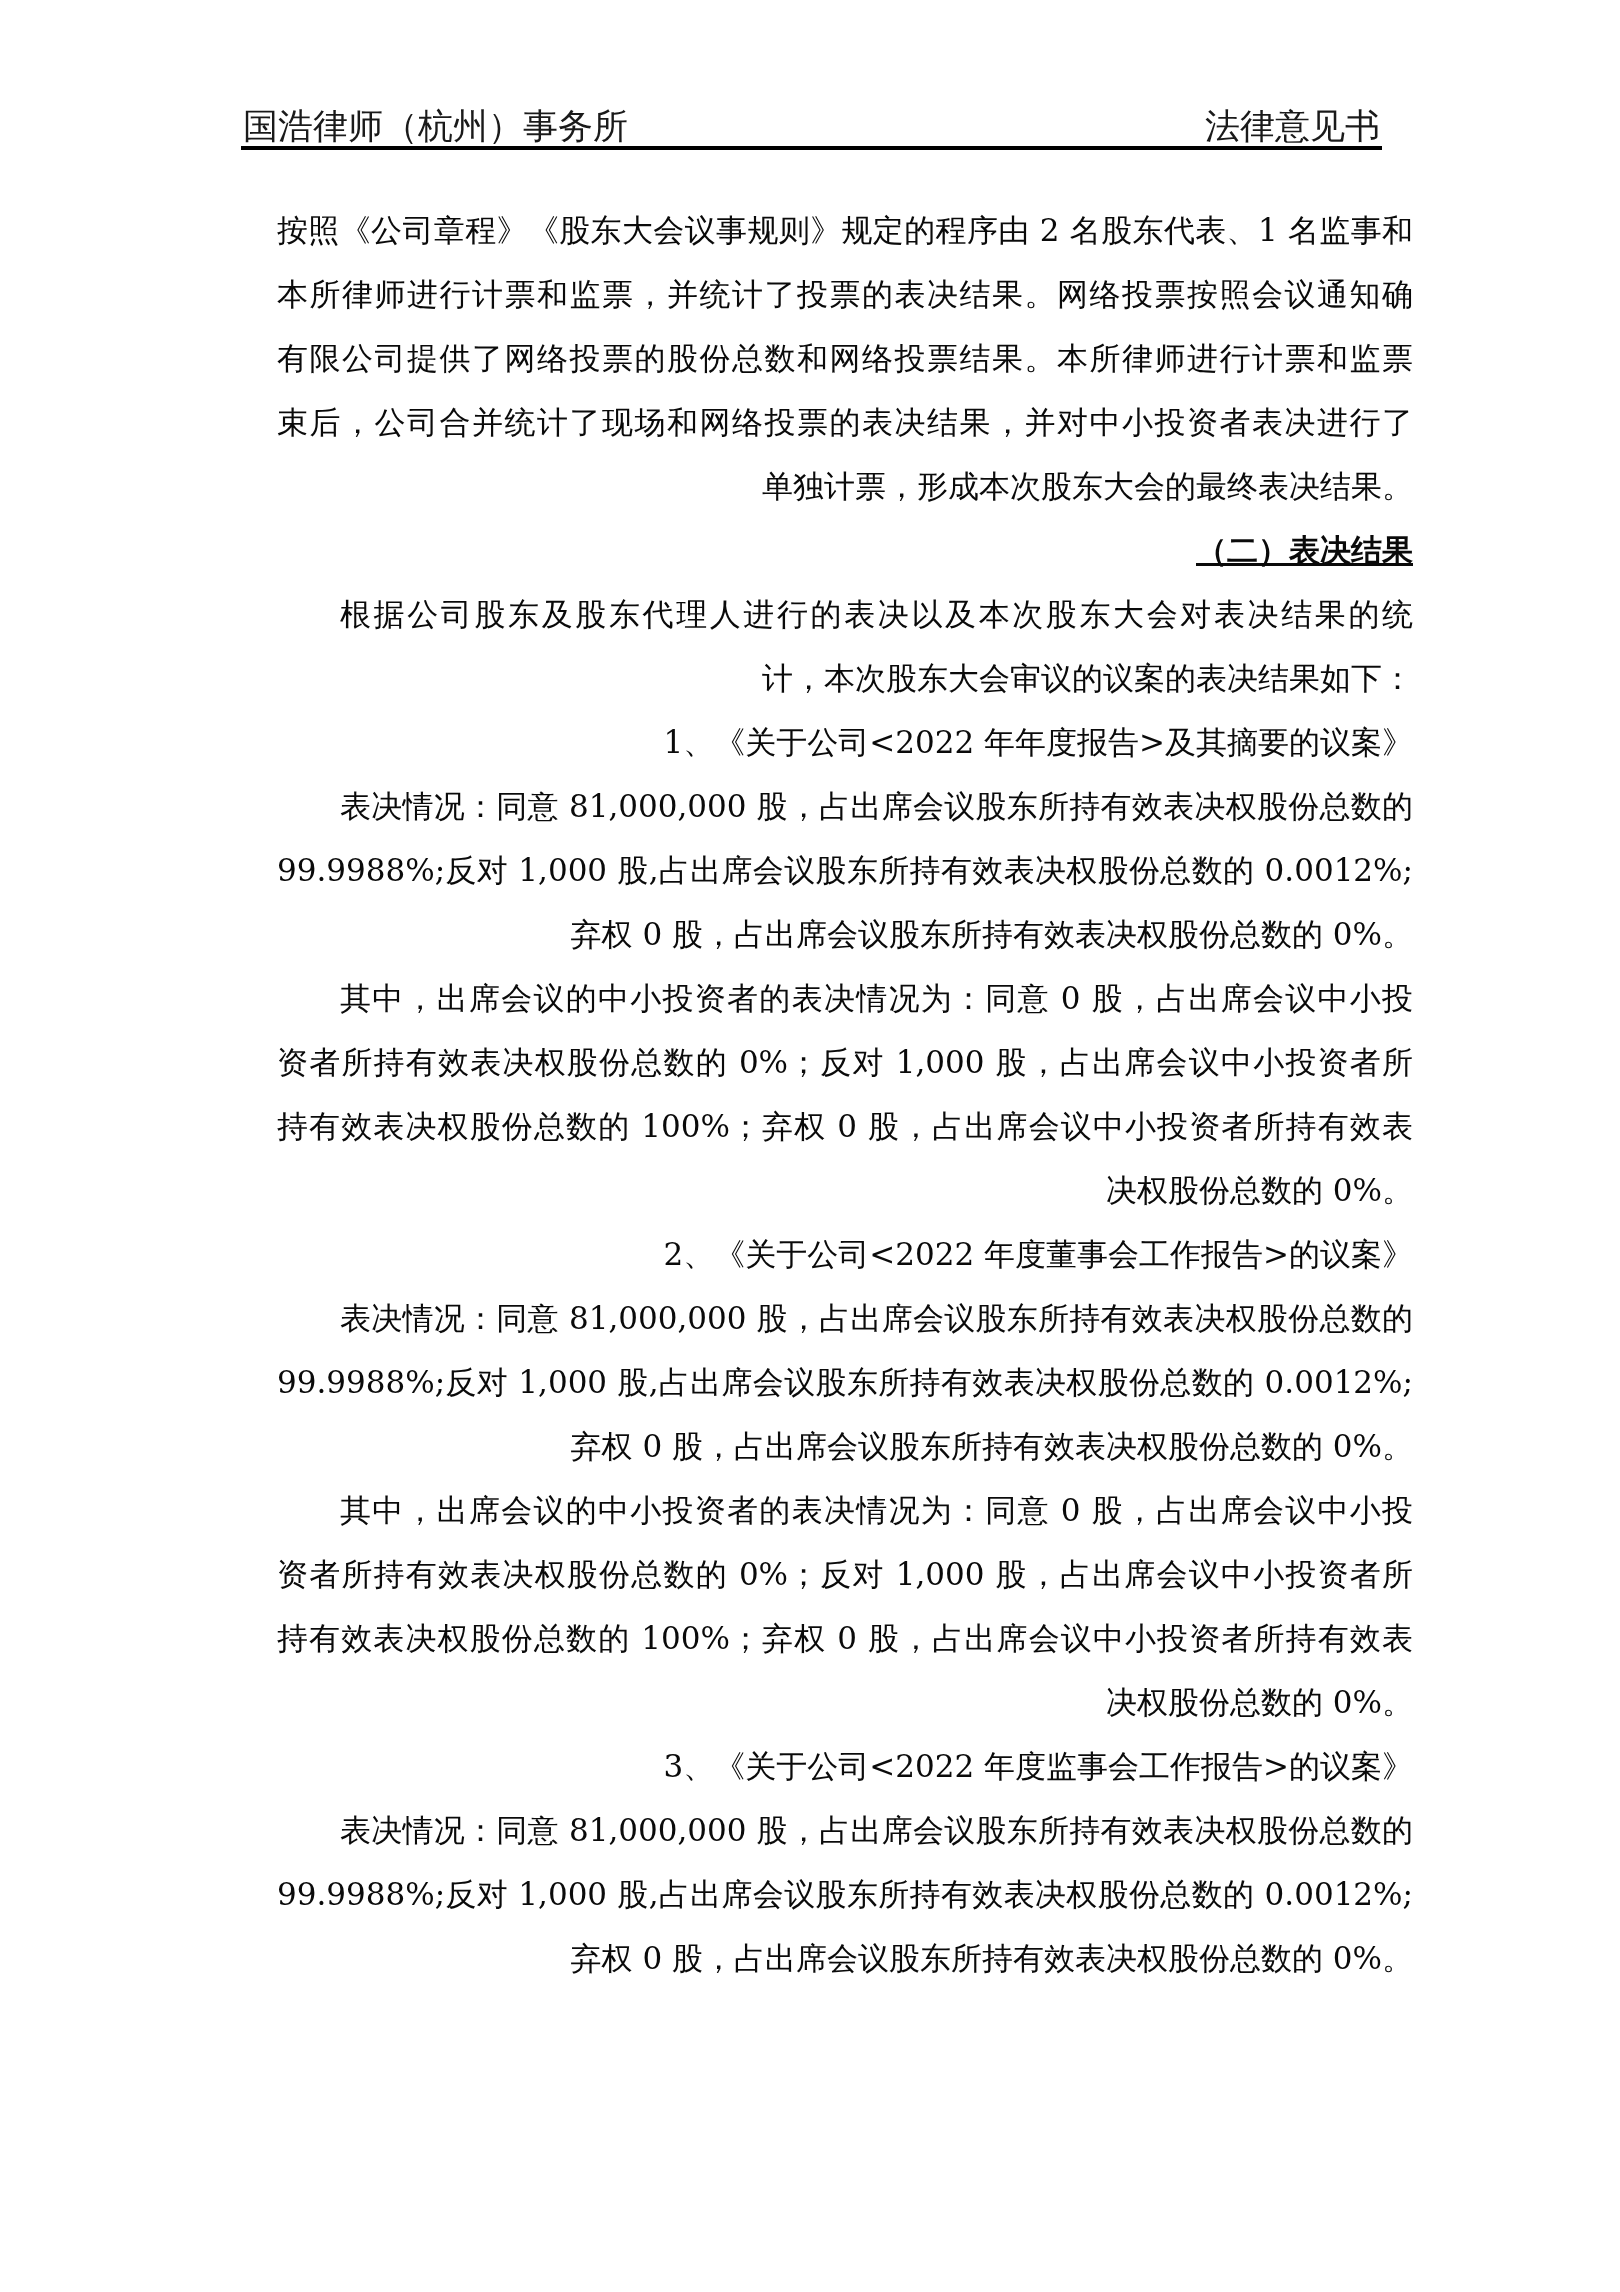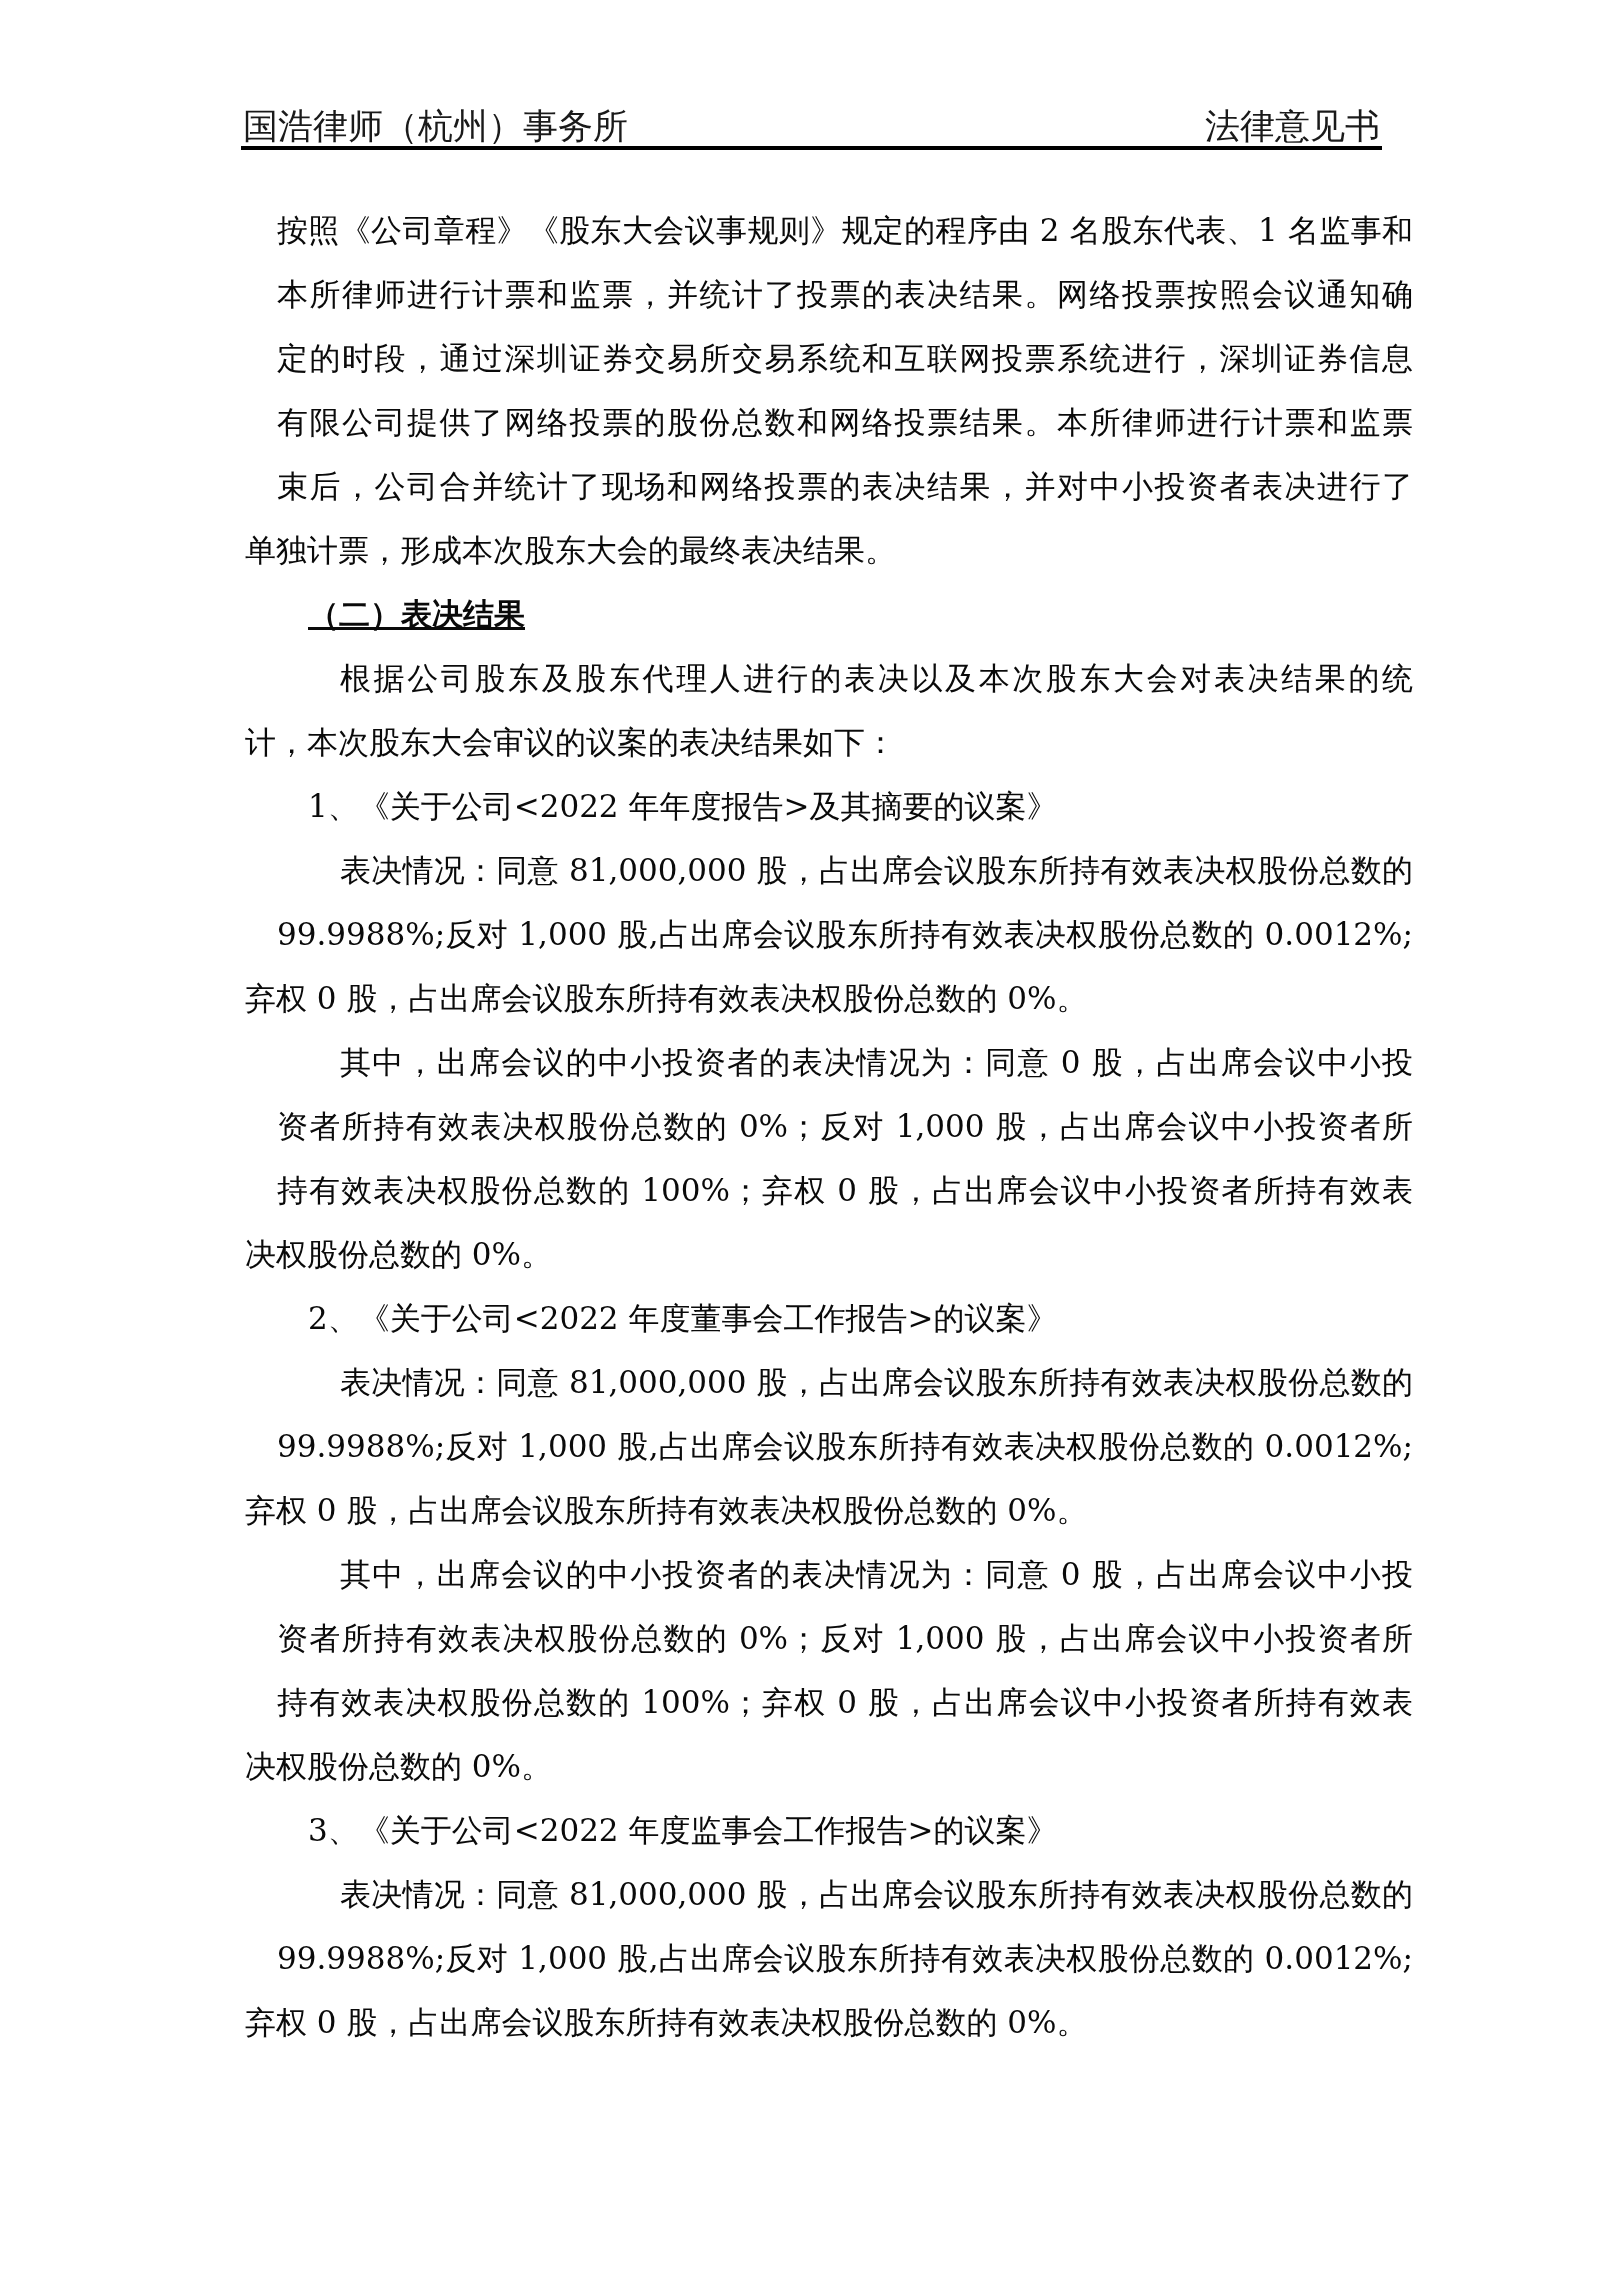--- a/index.html
+++ b/index.html
@@ -76,7 +76,6 @@
 
     <div class="ln j">按照《公司章程》《股东大会议事规则》规定的程序由 2 名股东代表、1 名监事和</div>
     <div class="ln j">本所律师进行计票和监票，并统计了投票的表决结果。网络投票按照会议通知确</div>
-    <div class="ln j">定的时段，通过深圳证券交易所交易系统和互联网投票系统进行，深圳证券信息</div>
     <div class="ln j">有限公司提供了网络投票的股份总数和网络投票结果。本所律师进行计票和监票</div>
     <div class="ln j">束后，公司合并统计了现场和网络投票的表决结果，并对中小投资者表决进行了</div>
     <div class="ln">单独计票，形成本次股东大会的最终表决结果。</div>

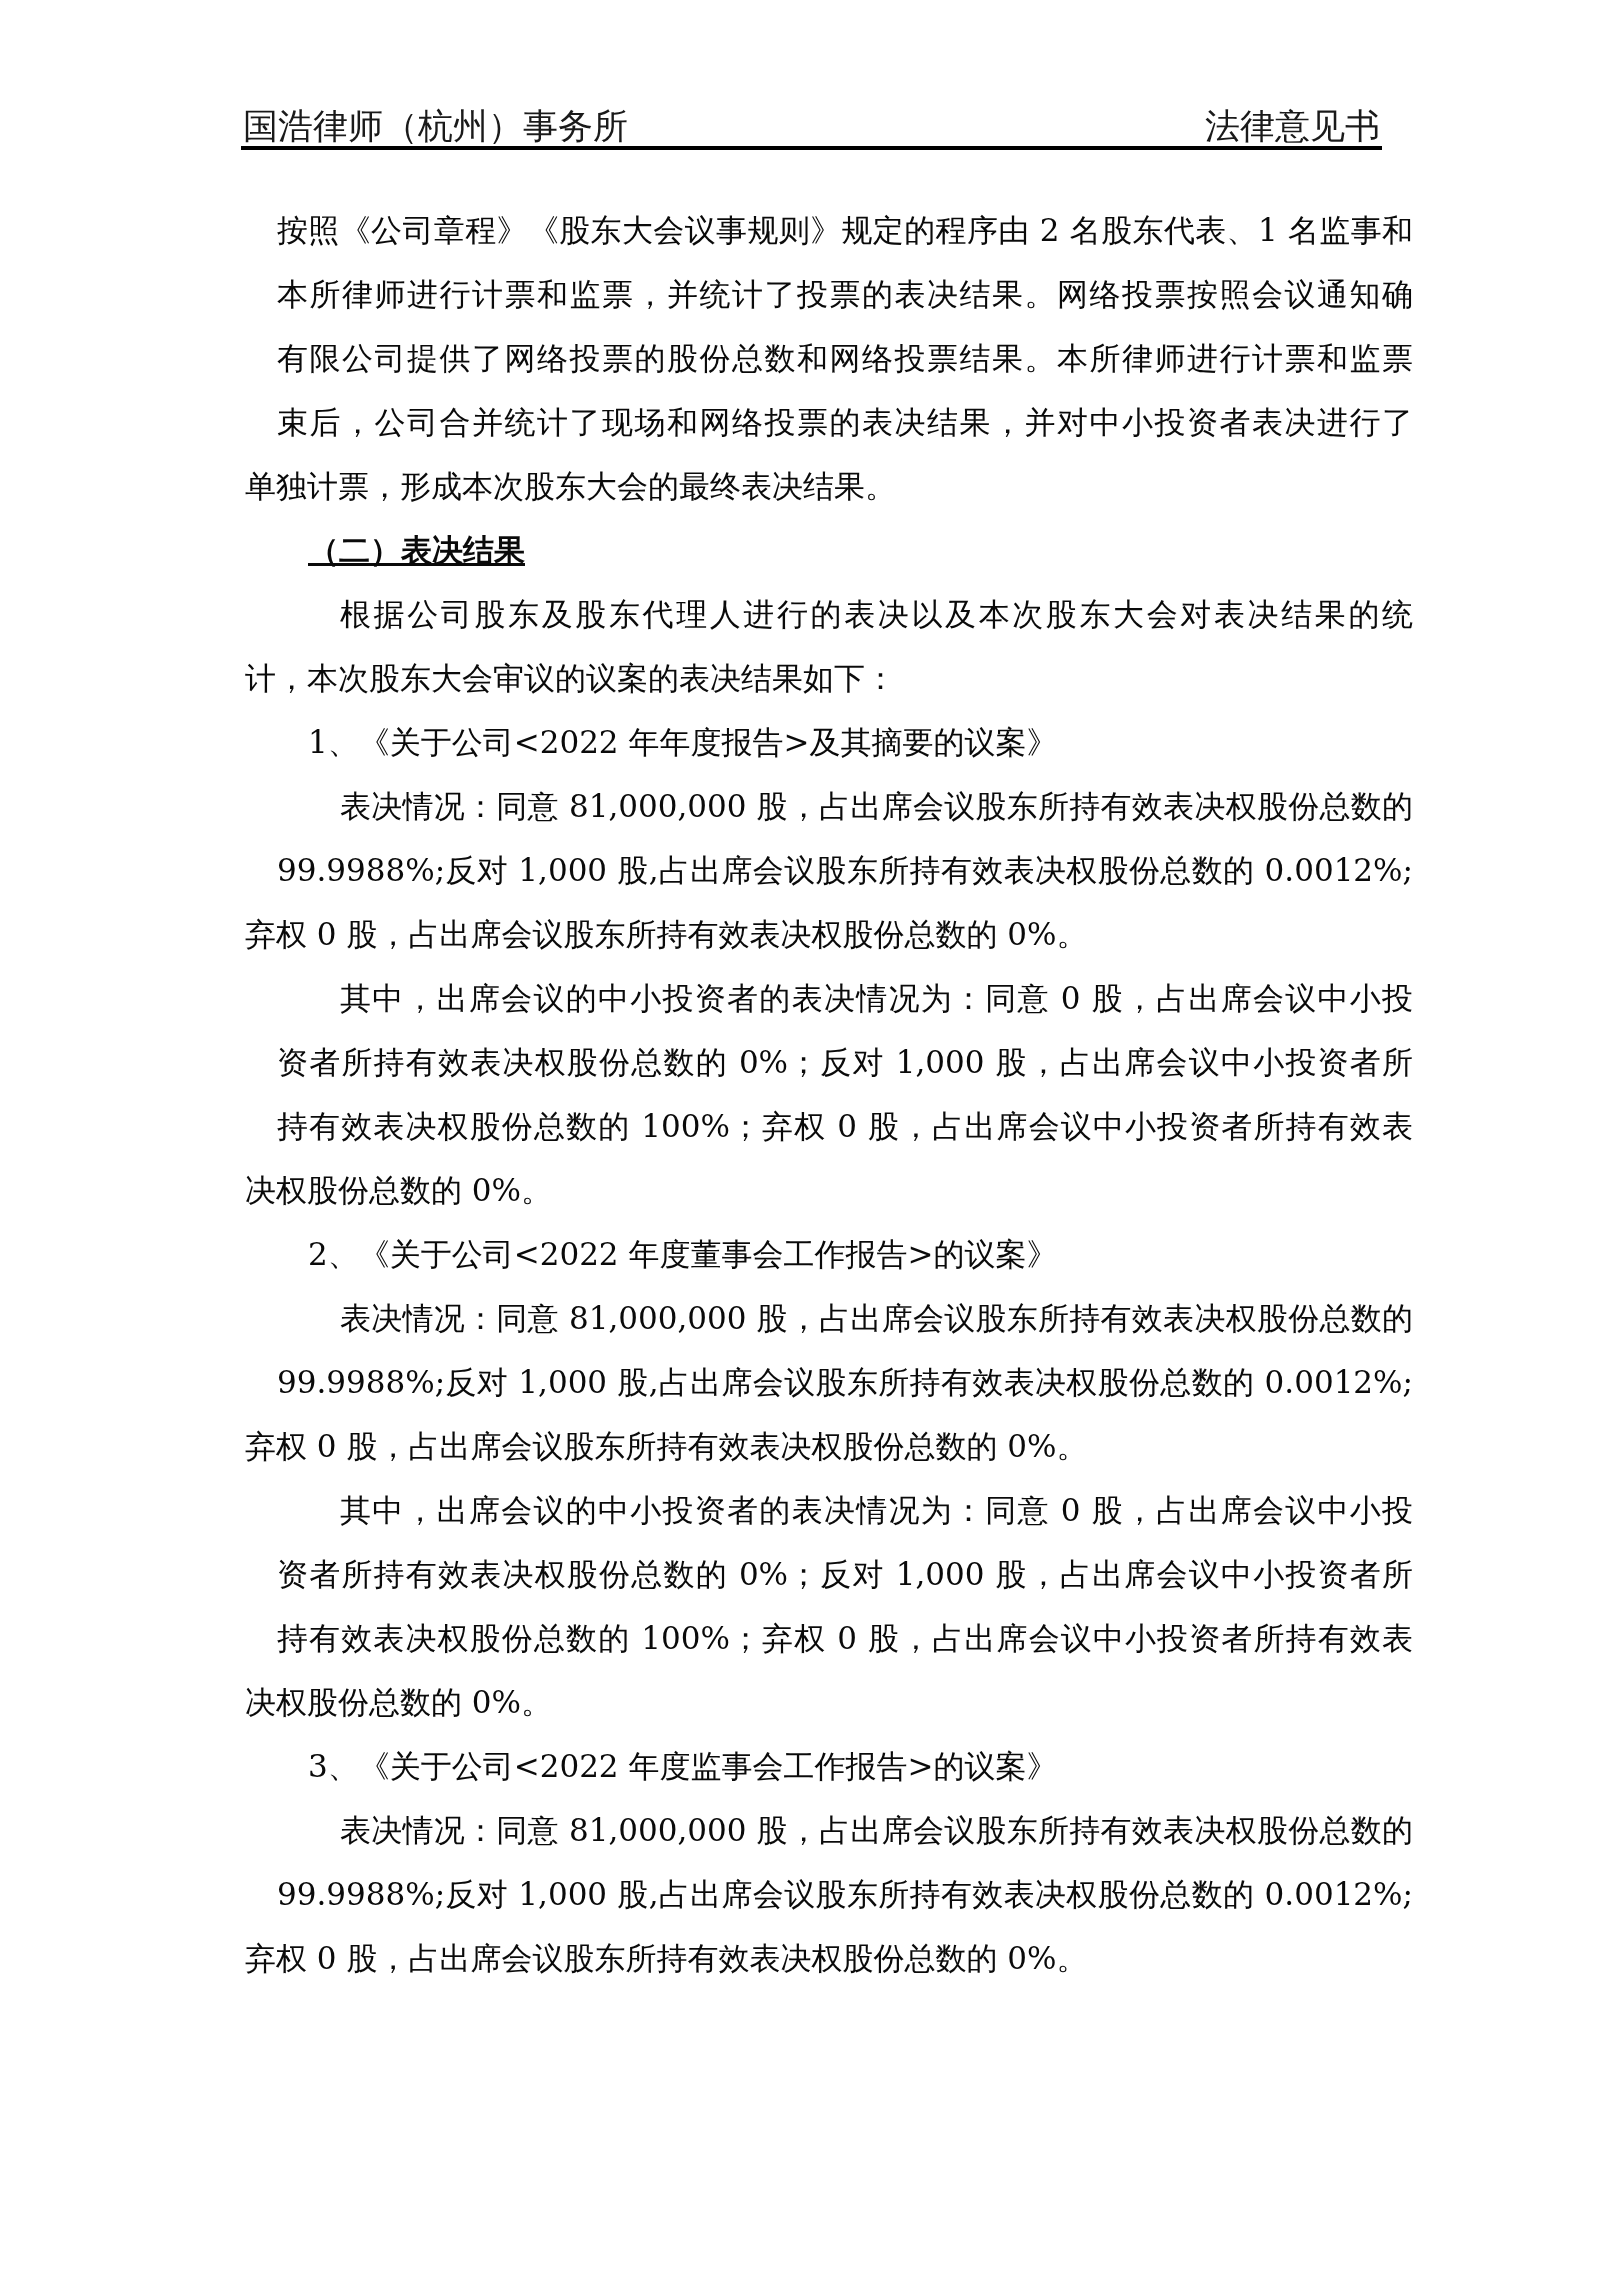--- a/index.html
+++ b/index.html
@@ -50,7 +50,7 @@
     height: 64px;
     line-height: 64px;
     white-space: nowrap;
-    text-align: left;
+    text-align: right;
   }
   .j {
     text-align: justify;

